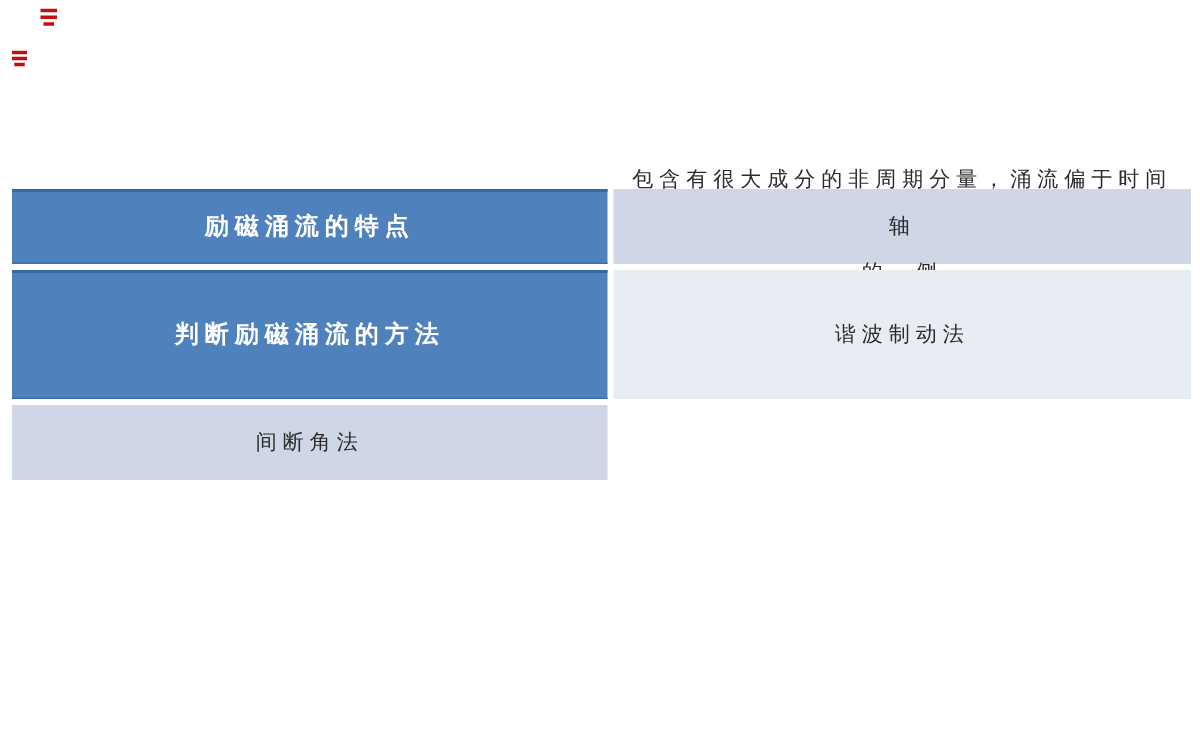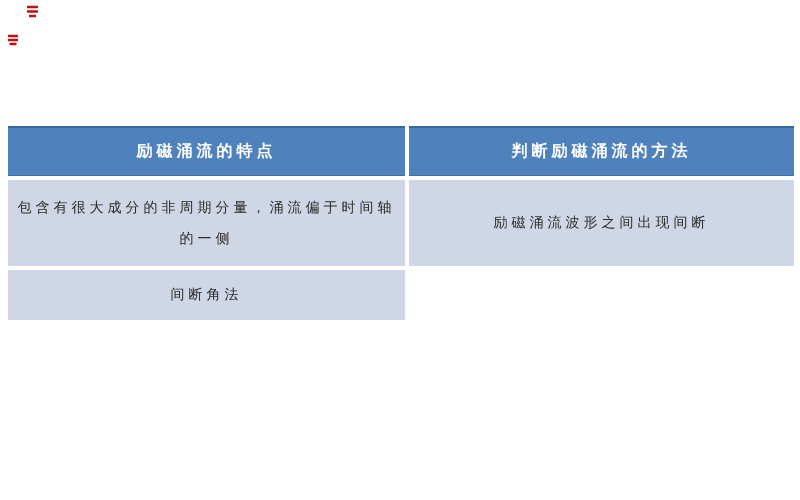--- a/index.html
+++ b/index.html
@@ -78,10 +78,10 @@
   <div class="doc-table">
 
     <div class="cell th">励磁涌流的特点</div>
-    <div class="cell th">判断励磁涌流的方法</div>
-
     <div class="cell td odd multiline">包含有很大成分的非周期分量，涌流偏于时间轴
 的一侧</div>
+
+    <div class="cell th">判断励磁涌流的方法</div>
 
 
     <div class="cell td odd">励磁涌流波形之间出现间断</div>

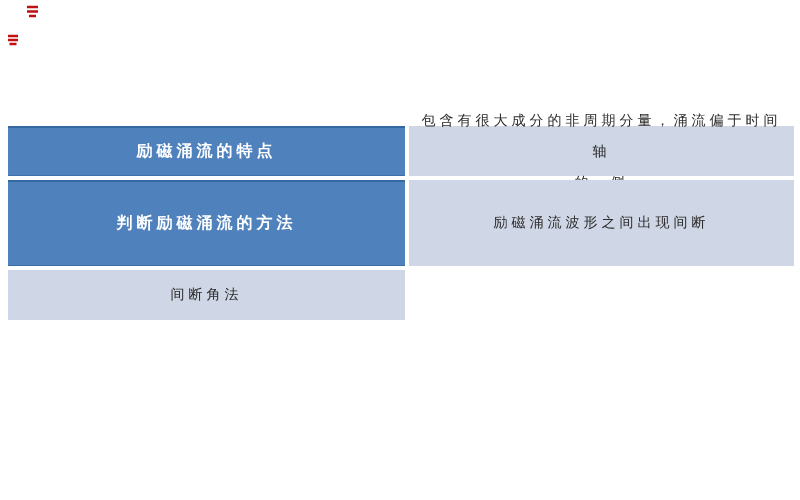--- a/index.html
+++ b/index.html
@@ -83,6 +83,7 @@
 
     <div class="cell th">判断励磁涌流的方法</div>
 
+    <div class="cell td even">谐波制动法</div>
 
     <div class="cell td odd">励磁涌流波形之间出现间断</div>
     <div class="cell td odd">间断角法</div>

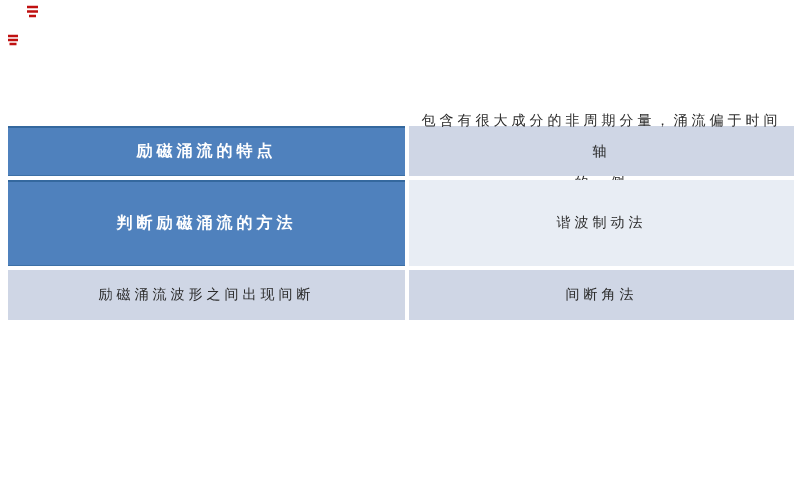--- a/index.html
+++ b/index.html
@@ -85,7 +85,6 @@
 
     <div class="cell td even">谐波制动法</div>
 
-    <div class="cell td odd">励磁涌流波形之间出现间断</div>
     <div class="cell td odd">间断角法</div>
 
   </div>

